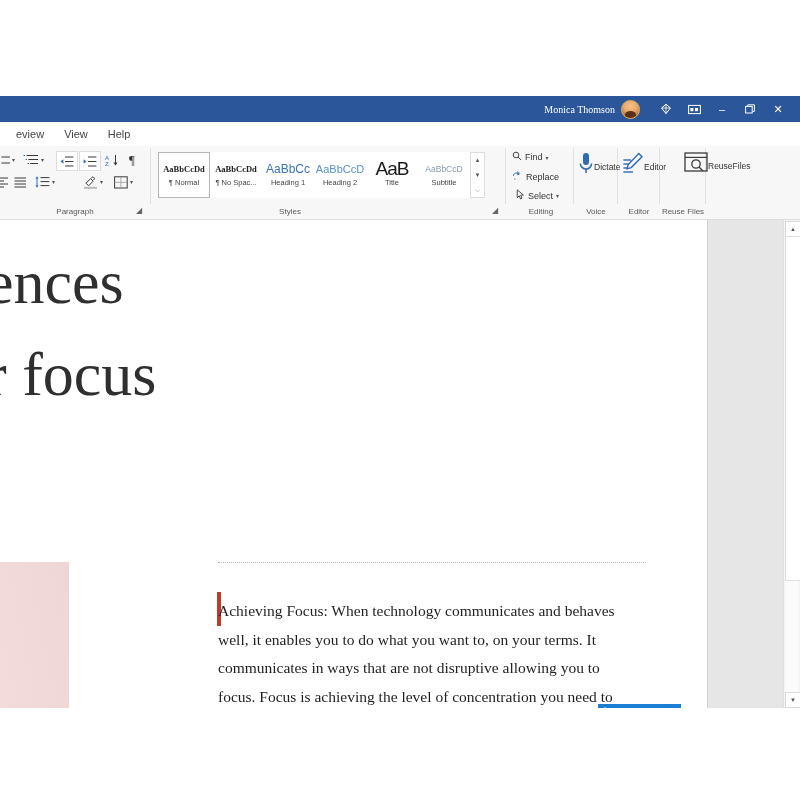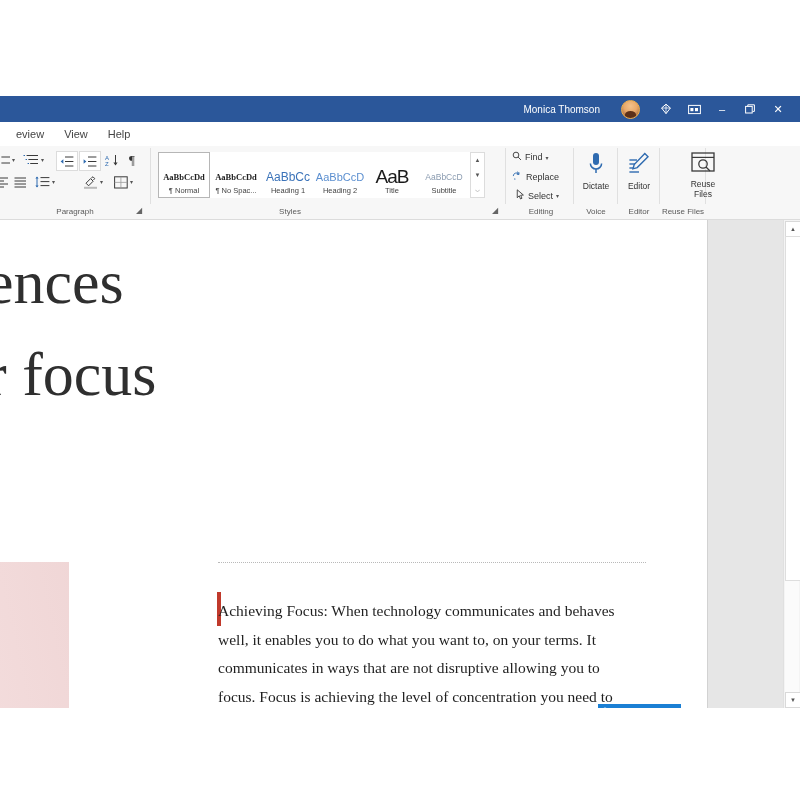--- a/index.html
+++ b/index.html
@@ -51,7 +51,7 @@
     display: flex; align-items: center;
   }
   .acct-name {
-    color: #ffffff; font-size: 10px; margin-right: 21px; white-space: nowrap;
+    color: #ffffff; font-size: 10px; margin-right: 6px; white-space: nowrap; font-family: Liberation Serif, serif;
   }
   .avatar {
     width: 17px; height: 17px; border-radius: 50%;

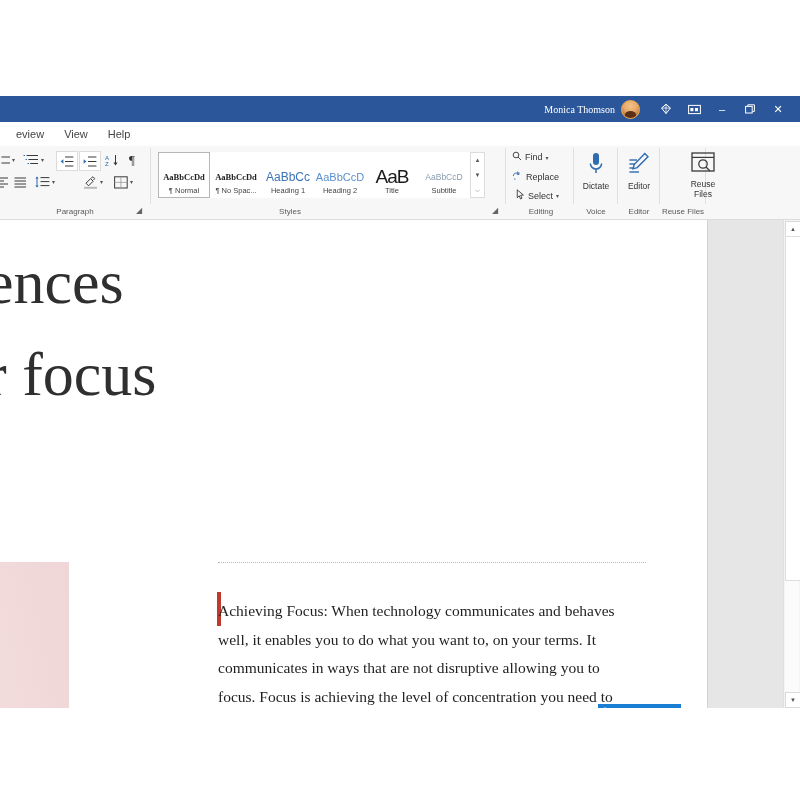--- a/index.html
+++ b/index.html
@@ -132,7 +132,7 @@
   }
   .style-item {
     width: 60px; height: 44px;
-    display:flex; flex-direction:column; align-items:center; justify-content:flex-end;
+    display:flex; flex-direction:column; align-items:center; justify-content:center;
     background:#fff; border:1px solid transparent;
   }
   .style-item.sel { border:1px solid #b6b6b6; background:#fff; }

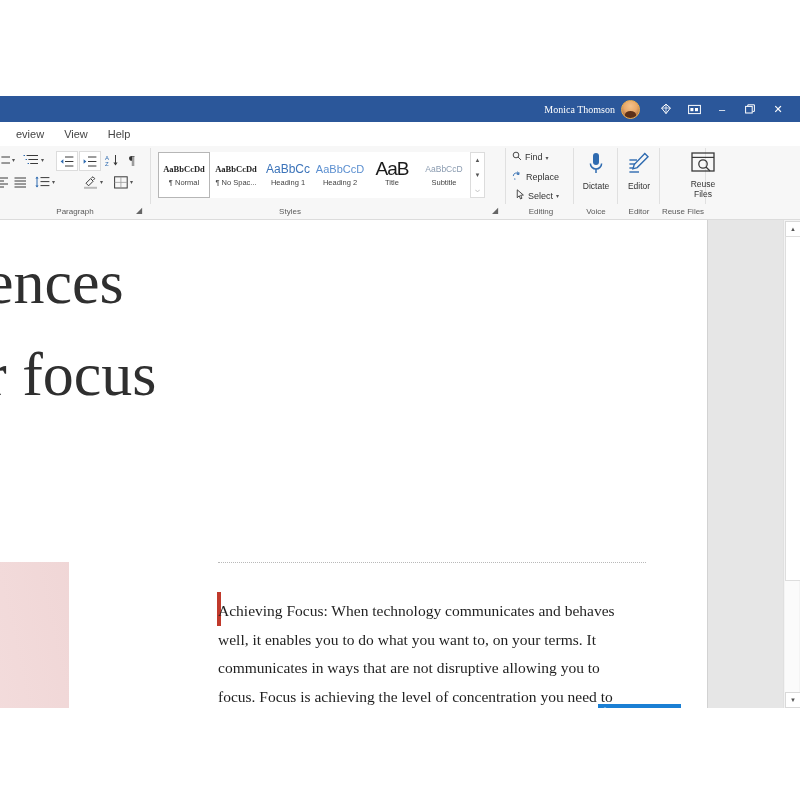--- a/index.html
+++ b/index.html
@@ -153,7 +153,7 @@
 
   
   .bigbtn {
-    position:absolute; display:flex; flex-direction:column;
+    position:absolute; display:flex; flex-direction:row;
     align-items:center; justify-content:flex-start;
     font-size:8.5px; color:#333; text-align:center;
   }

